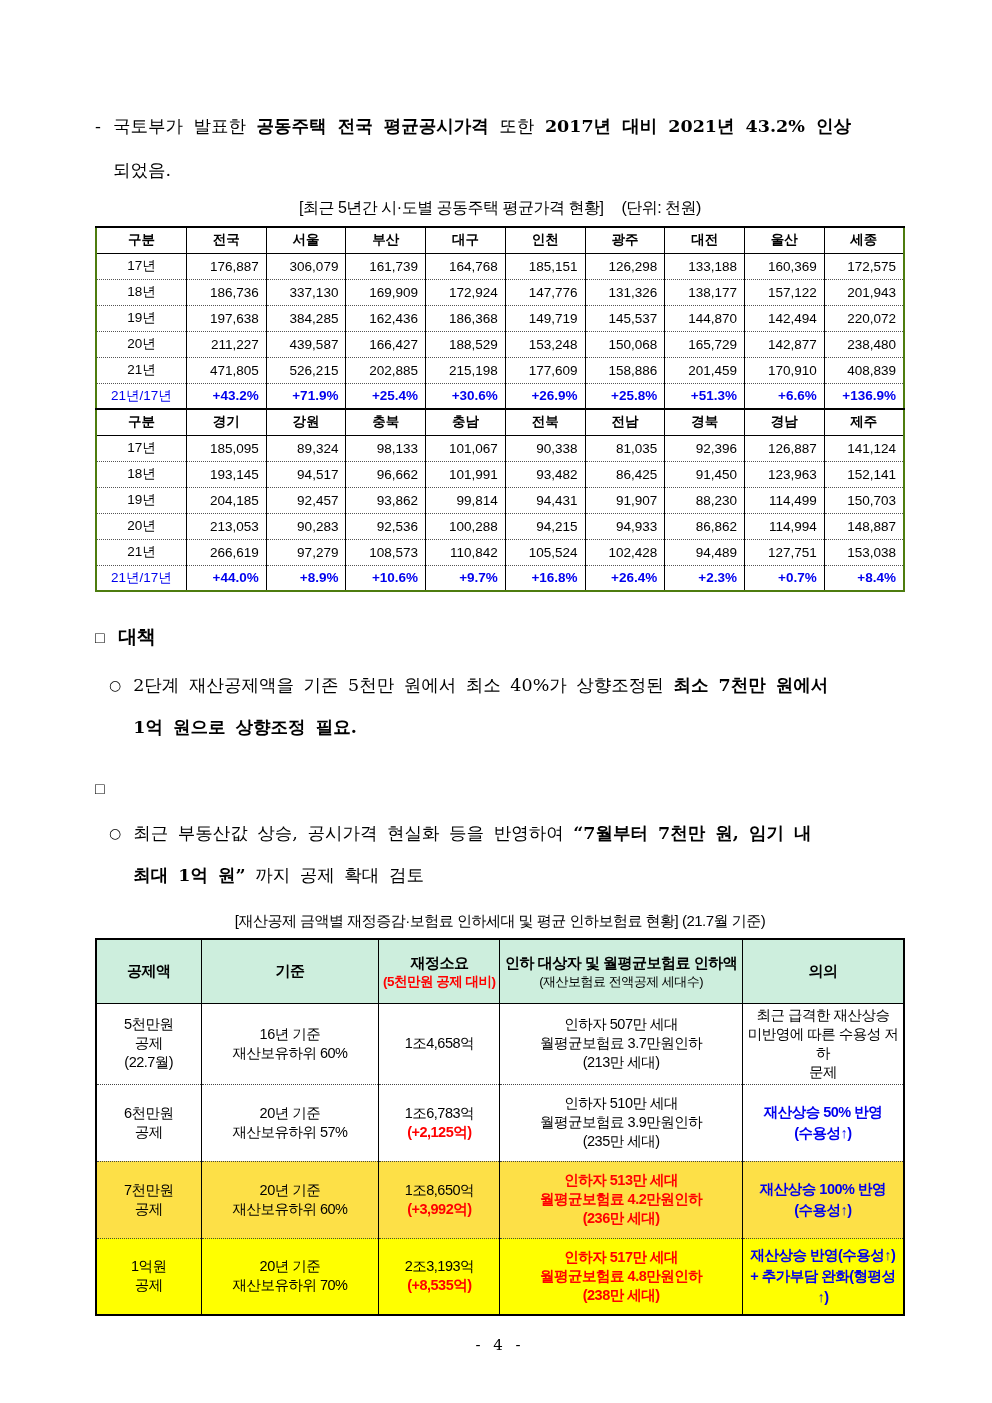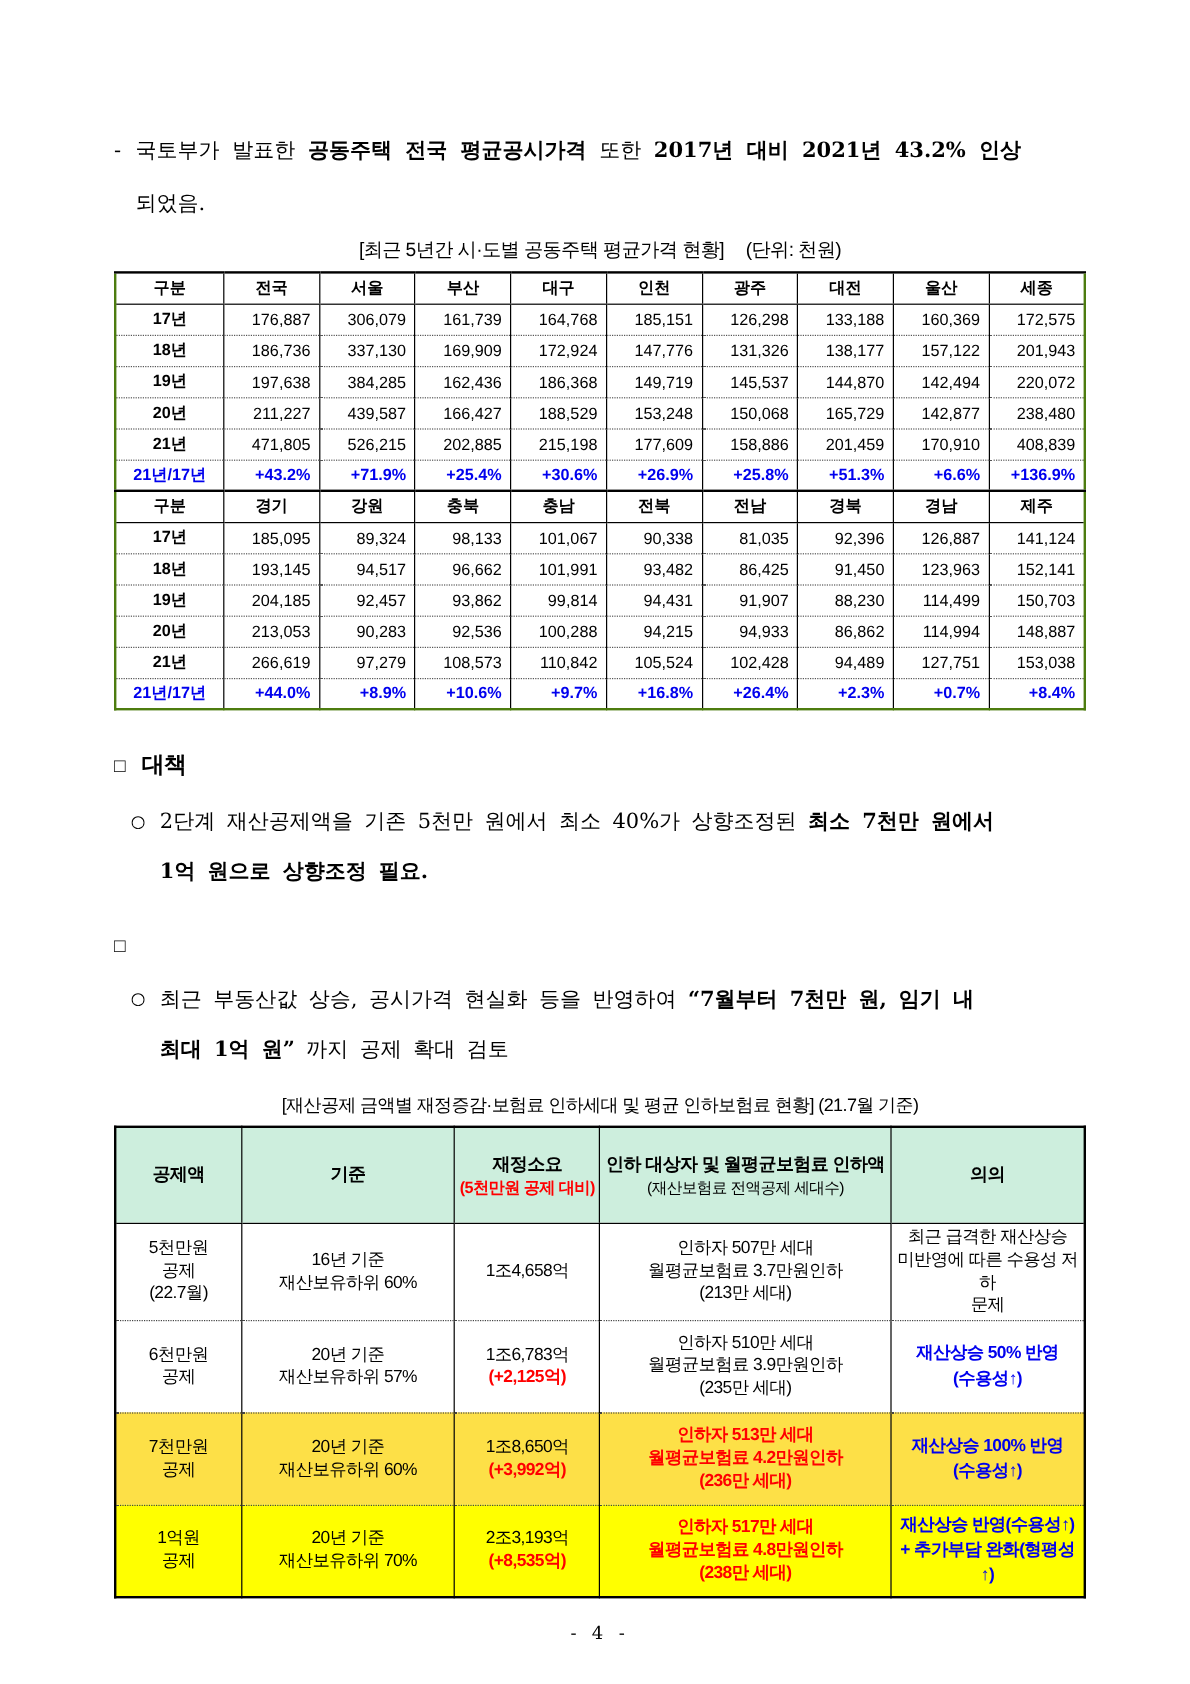--- a/index.html
+++ b/index.html
@@ -25,7 +25,7 @@
   .t1 th:first-child, .t1 td:first-child { border-left:none; }
   .t1 tr.head th { border-top:2px solid #000; border-bottom:1px solid #000; font-weight:bold; text-align:center; padding:0; }
   .t1 tr.data + tr.data td, .t1 tr.data + tr.data th { border-top:1px dotted #555; }
-  .t1 tr.data th { font-weight:bold; text-align:center; padding:0; }
+  .t1 tr.data th { font-weight:normal; text-align:center; padding:0; }
   .t1 tr.data td { text-align:right; }
   .t1 tr.hl { color:var(--blue); font-weight:bold; }
   .t1 tr.hl th { color:var(--blue); }

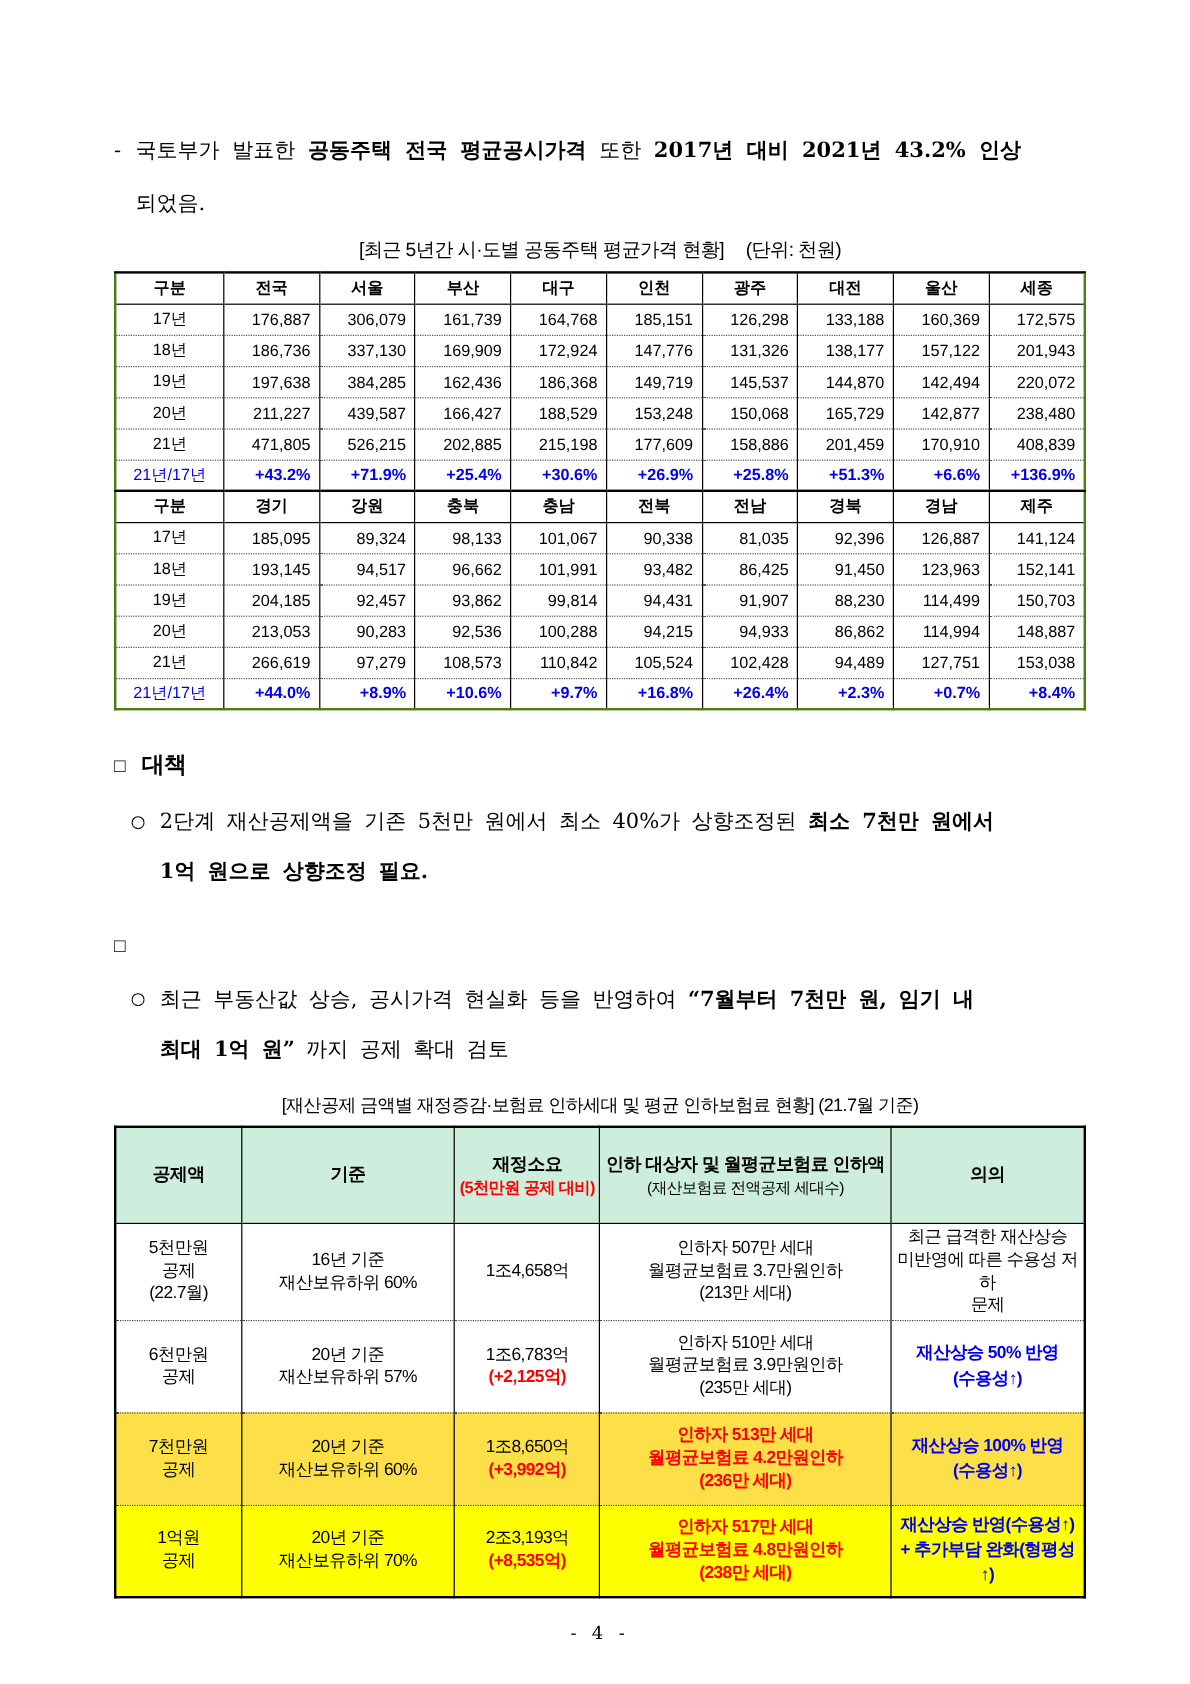--- a/index.html
+++ b/index.html
@@ -40,7 +40,7 @@
   
   table.t2 { width:100%; border-collapse:collapse; border:2px solid #000; table-layout:fixed;
              font-family:"Liberation Sans",sans-serif; font-size:14.5px; text-align:center; letter-spacing:-0.5px; }
-  .t2 thead th { background:var(--mint); height:80px; border-left:1px solid #000; border-bottom:1px solid #000;
+  .t2 thead th { background:var(--mint); height:64px; border-left:1px solid #000; border-bottom:1px solid #000;
                  font-weight:bold; font-size:15px; line-height:20px; vertical-align:middle; padding:2px; }
   .t2 thead th:first-child { border-left:none; }
   .t2 td { height:77px; border-left:1px solid #000; border-top:1px dotted #444; vertical-align:middle; padding:2px; line-height:19px; }

